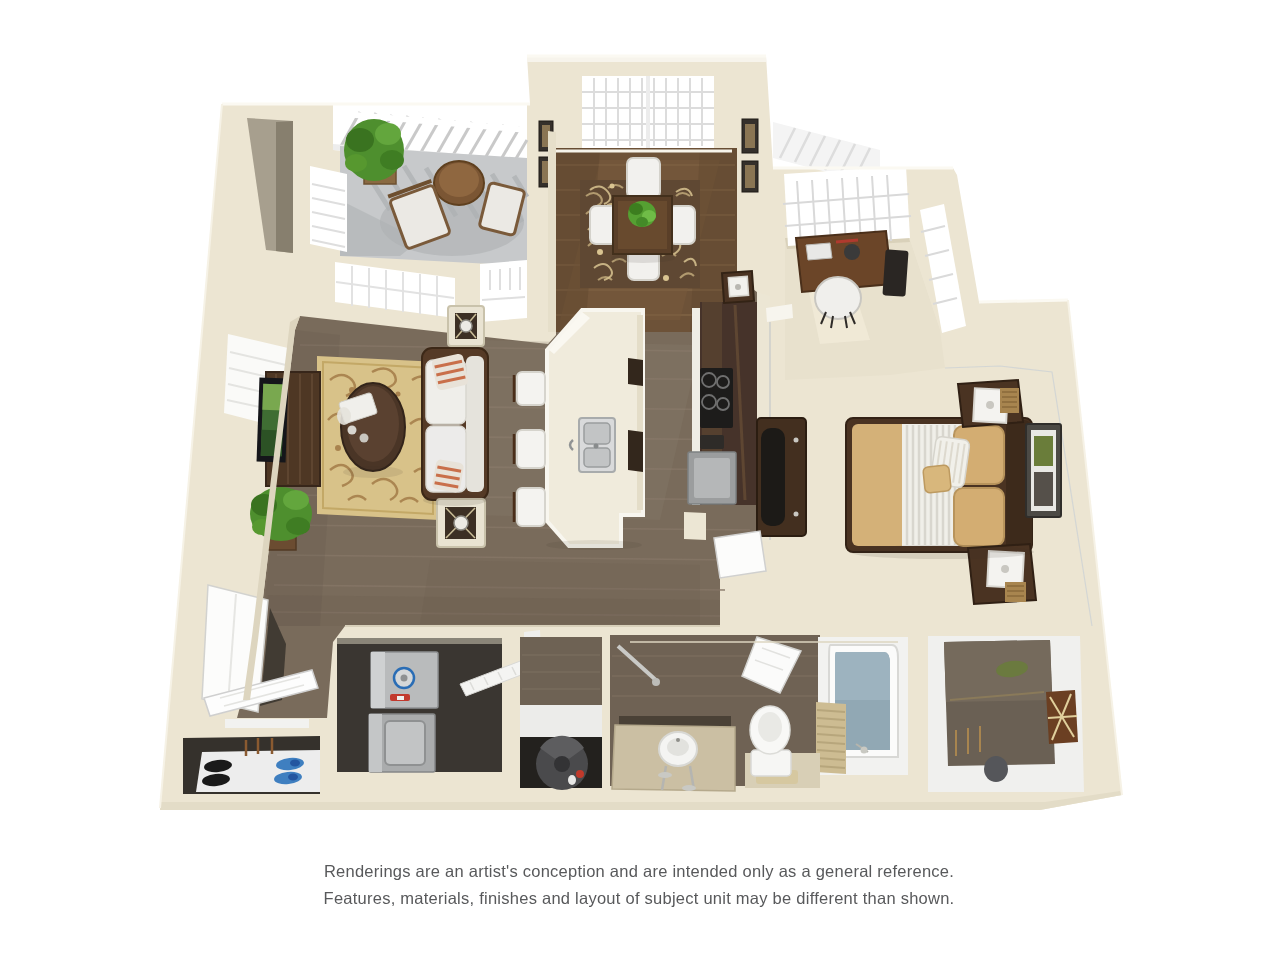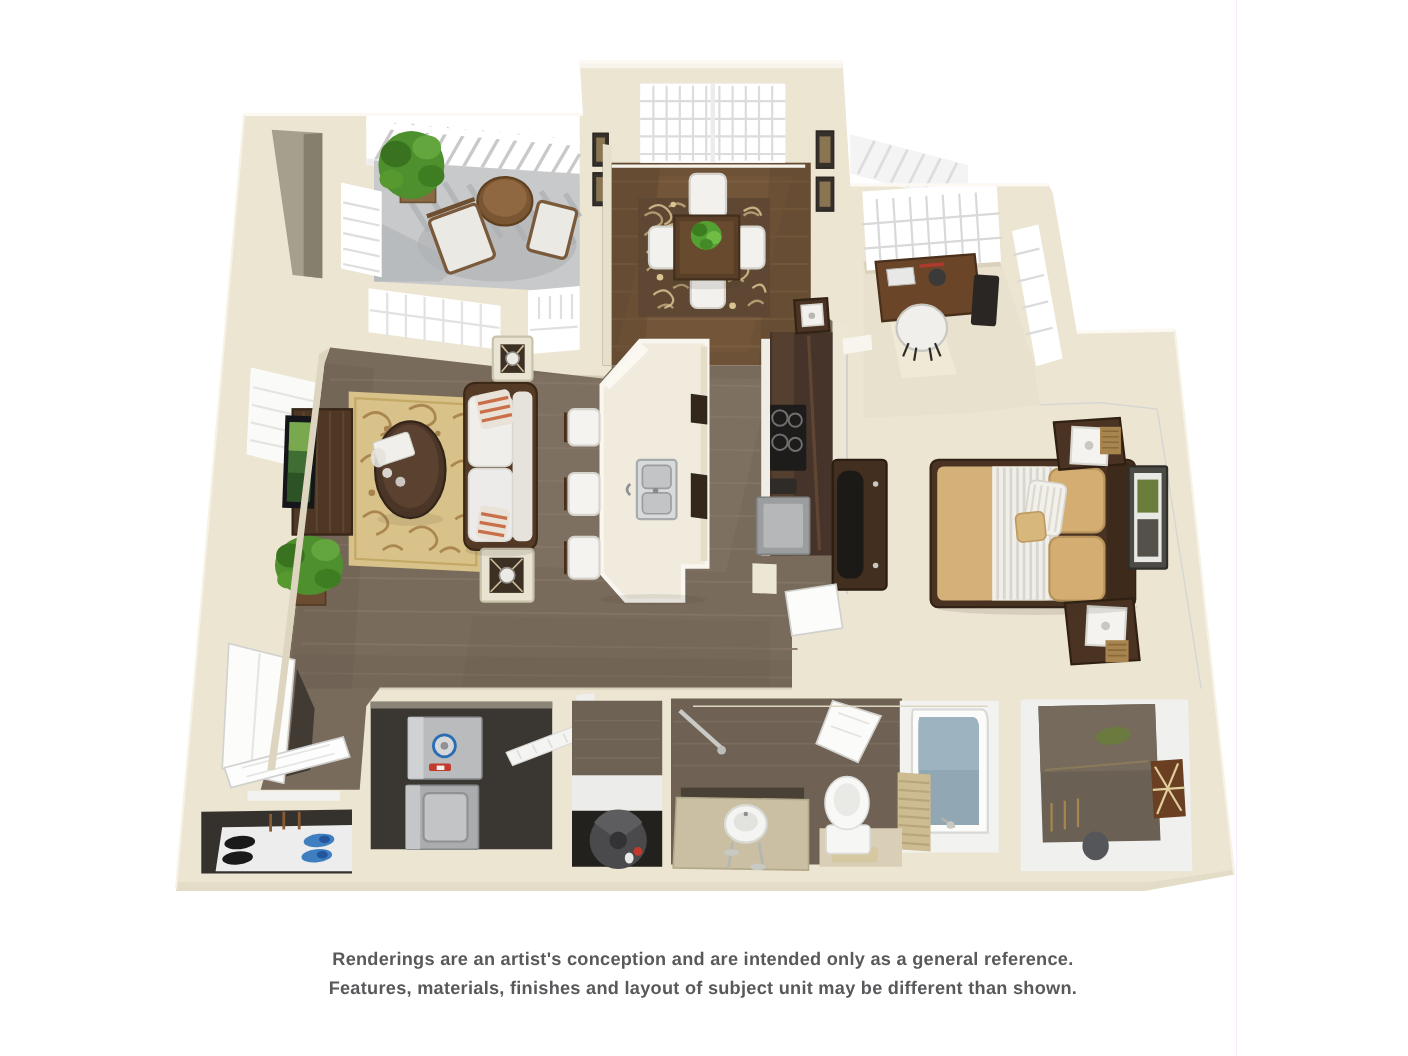--- a/index.html
+++ b/index.html
@@ -3,7 +3,7 @@
 <meta charset="utf-8">
 <style>
   html,body{margin:0;padding:0;background:#ffffff;}
-  #page{width:1124px;height:960px;position:relative;background:#f0abfc;overflow:hidden;font-weight:bold;}
+  #page{width:1124px;height:960px;position:relative;background:#0369a1;overflow:hidden;}
   svg{display:block;}
   .cap{font-family:"Liberation Sans",sans-serif;fill:#58595b;font-size:16.5px;letter-spacing:0.25px;}
 </style>

